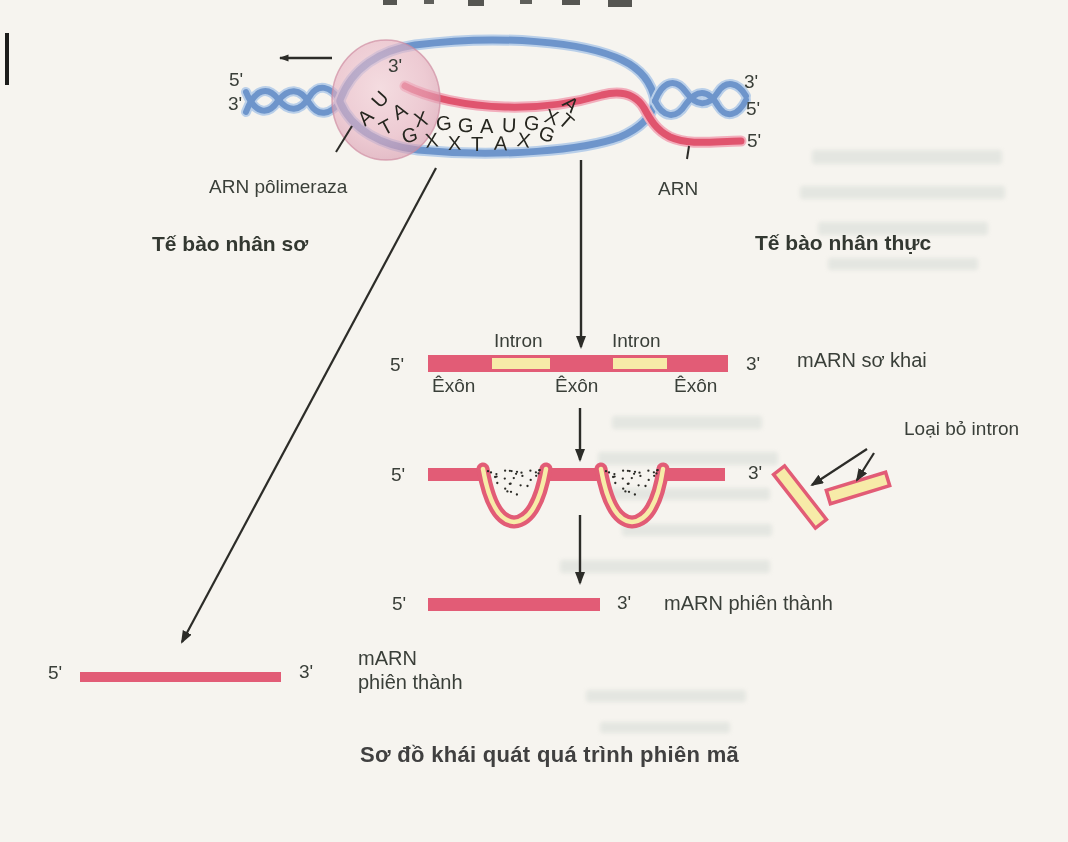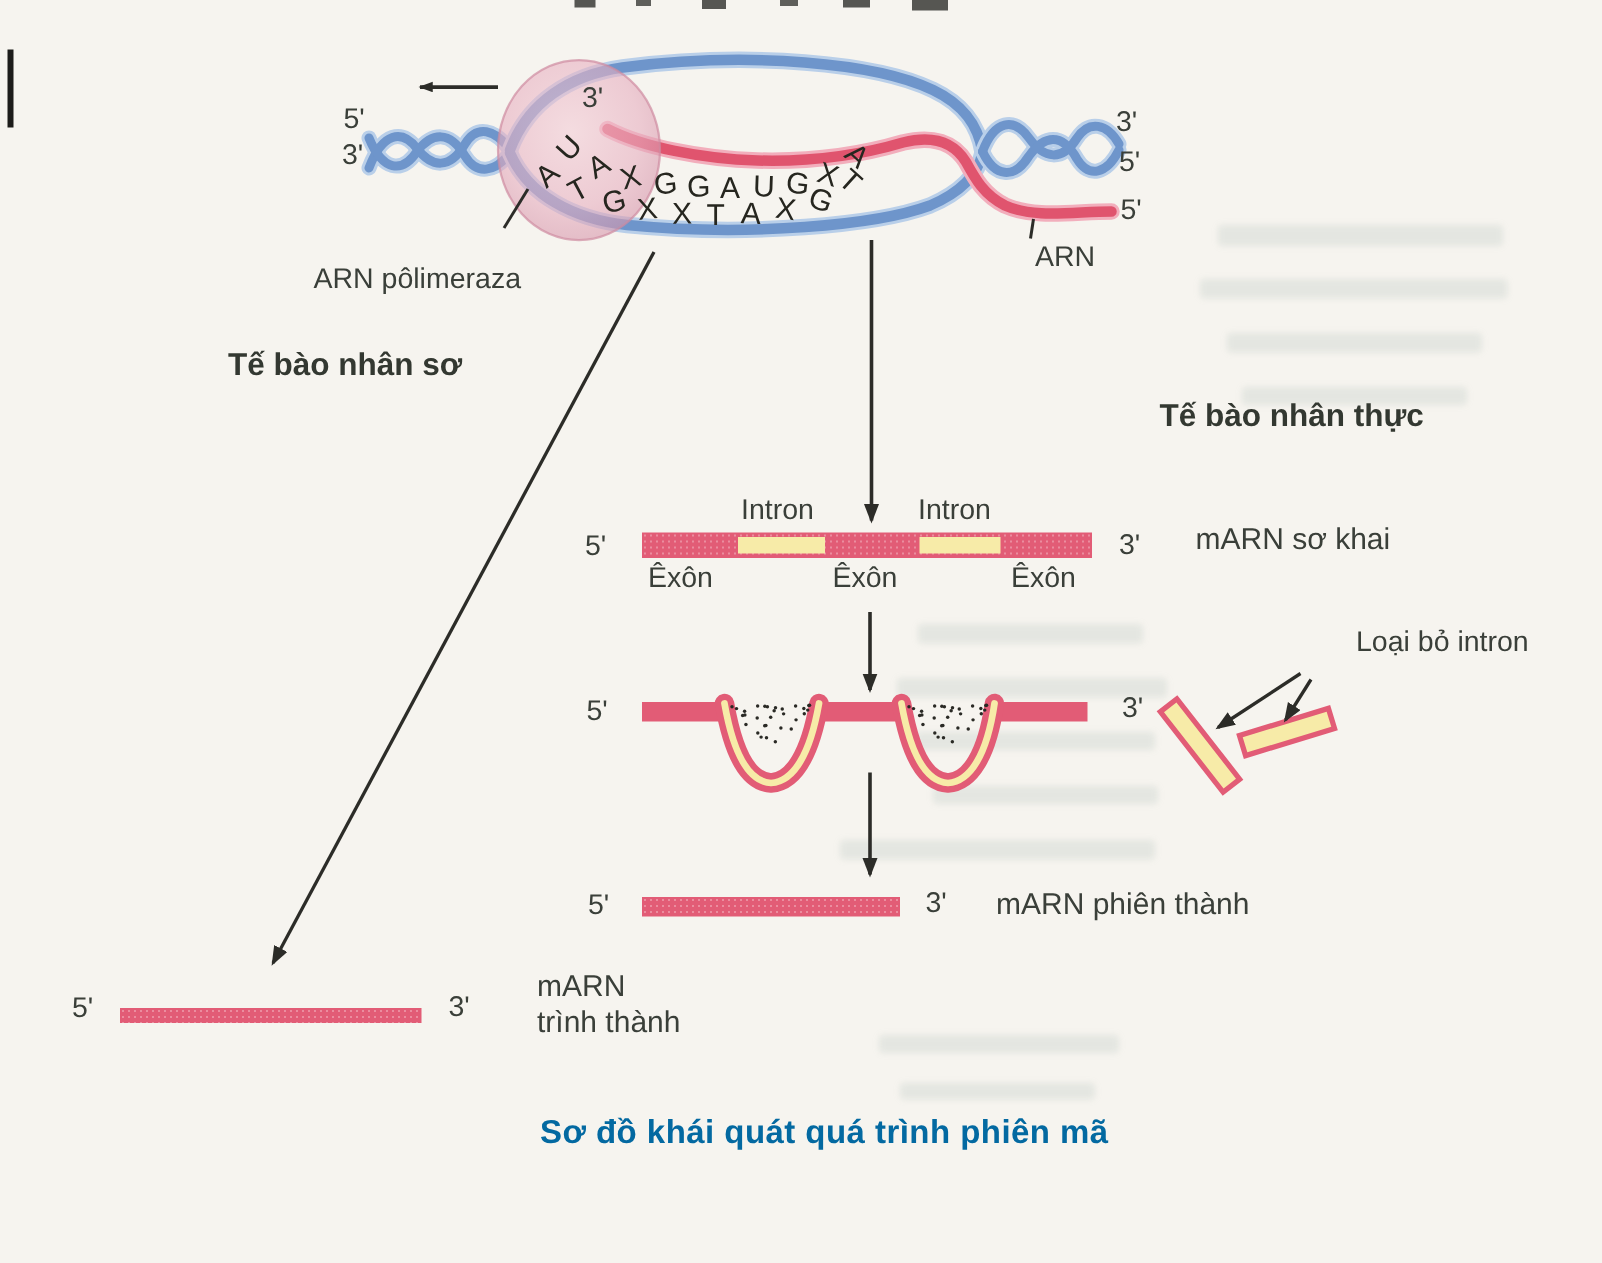--- a/index.html
+++ b/index.html
@@ -196,7 +196,7 @@
   <div class="lbl" style="left:744px;top:71px;">3'</div>
   <div class="lbl" style="left:746px;top:98px;">5'</div>
   <div class="lbl" style="left:747px;top:130px;">5'</div>
-  <div class="lbl" style="left:658px;top:161px;margin-left:32px;">ARN</div>
+  <div class="lbl" style="left:658px;top:178px;">ARN</div>
   <div class="lbl" style="left:209px;top:176px;">ARN pôlimeraza</div>
 
   <div>

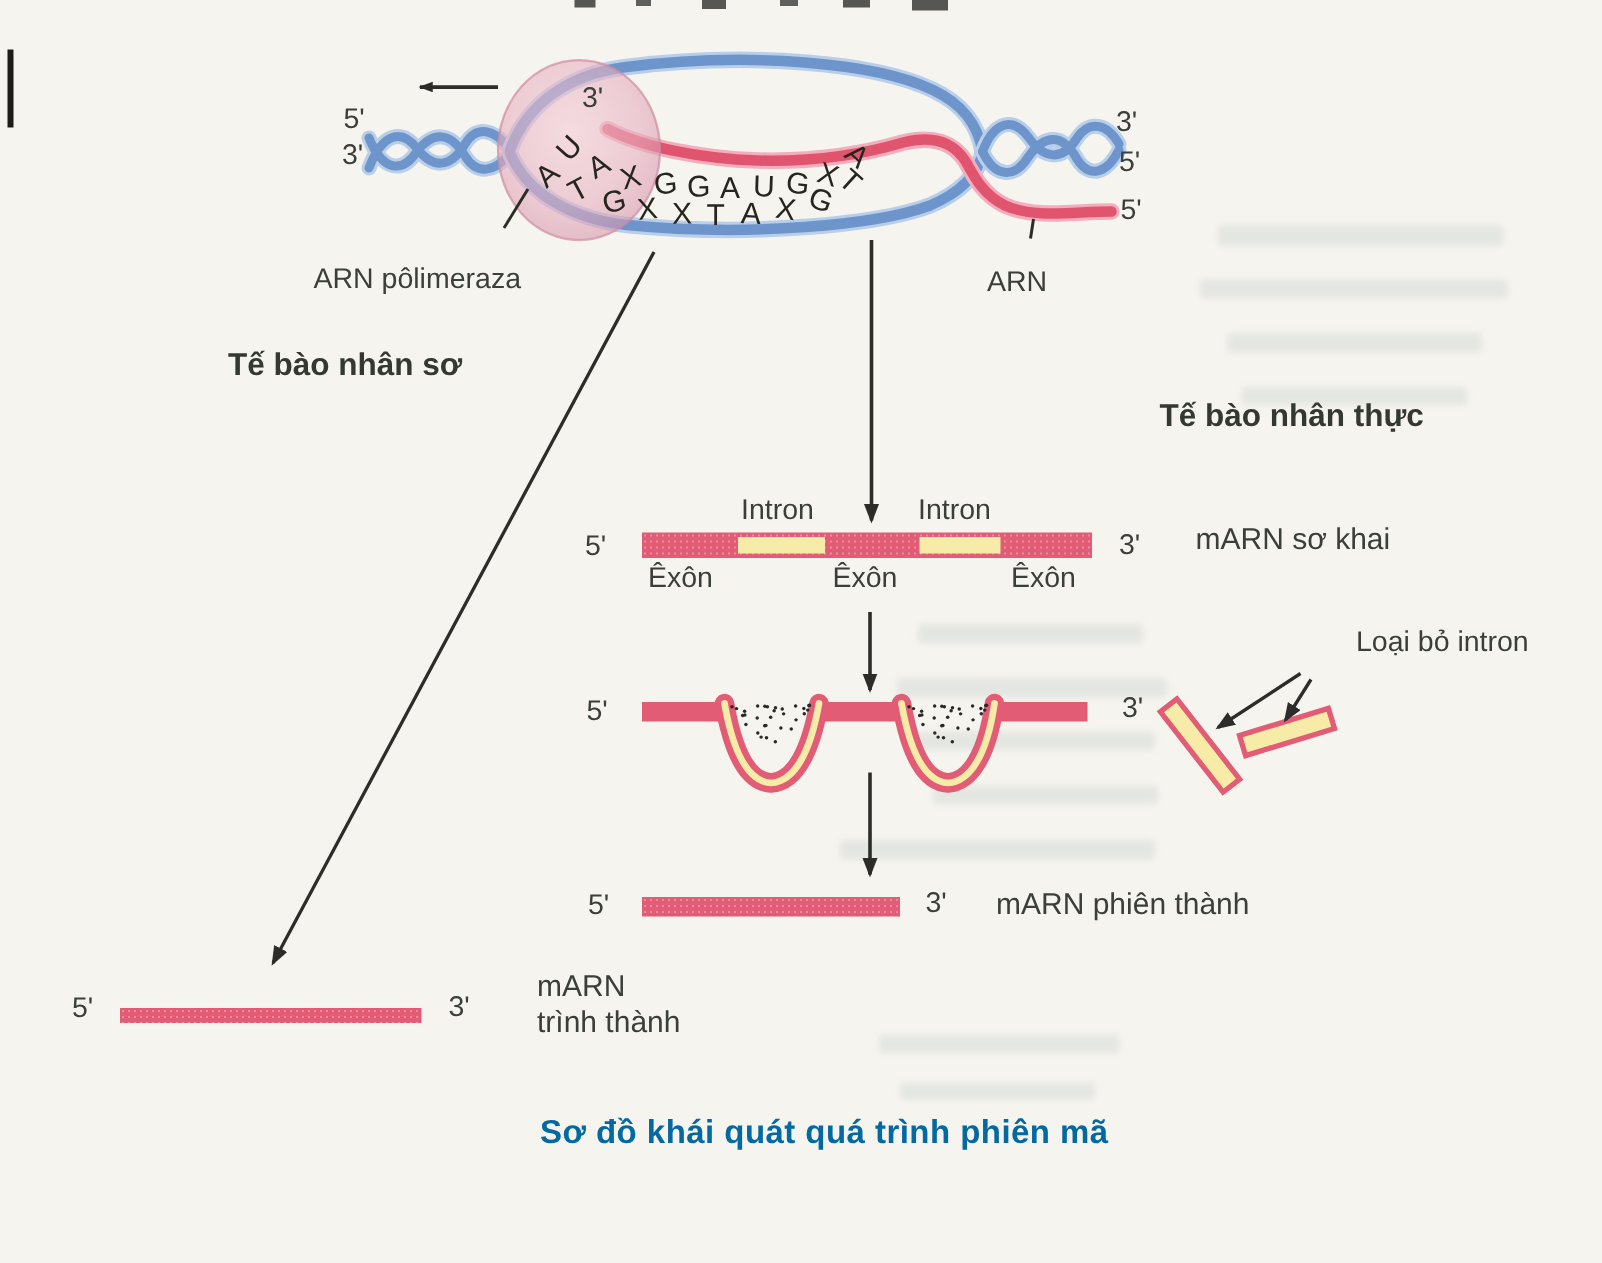--- a/index.html
+++ b/index.html
@@ -225,7 +225,7 @@
     </div>
 
   <div class="lbl bold" style="left:152px;top:232px;">Tế bào nhân sơ</div>
-  <div class="lbl bold" style="left:773px;top:231px;margin-top:35px;">Tế bào nhân thực</div>
+  <div class="lbl bold" style="left:755px;top:231px;">Tế bào nhân thực</div>
 
   <div class="lbl" style="left:390px;top:354px;">5'</div>
   <div class="bar halftone" style="left:428px;top:355px;width:300px;height:17px;">

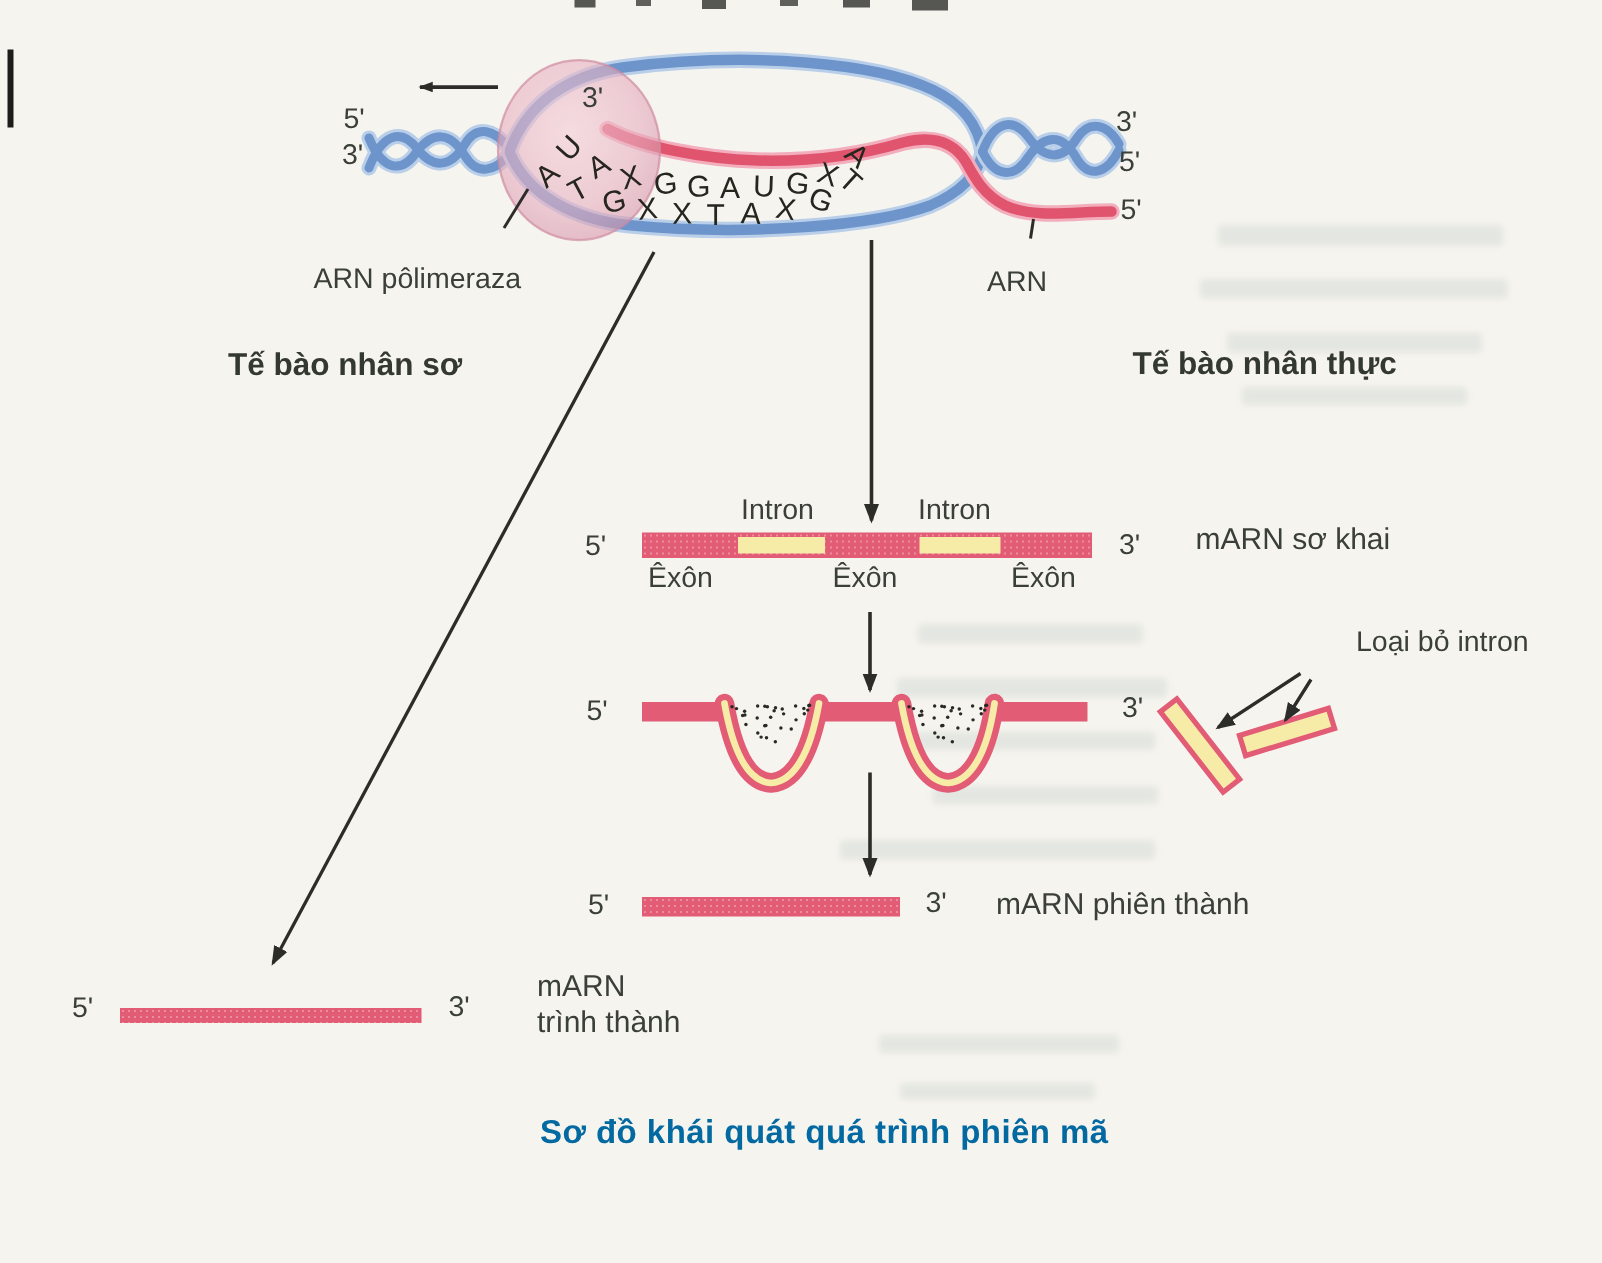--- a/index.html
+++ b/index.html
@@ -254,7 +254,7 @@
   <div class="lbl" style="left:299px;top:661px;">3'</div>
   <div class="lbl big" style="left:358px;top:646px;line-height:24px;">
     <div>mARN</div>
-    <div>trình thành</div>
+    <div>phiên thành</div>
   </div>
 
   <div class="caption" style="left:360px;top:742px;">Sơ đồ khái quát quá trình phiên mã</div>

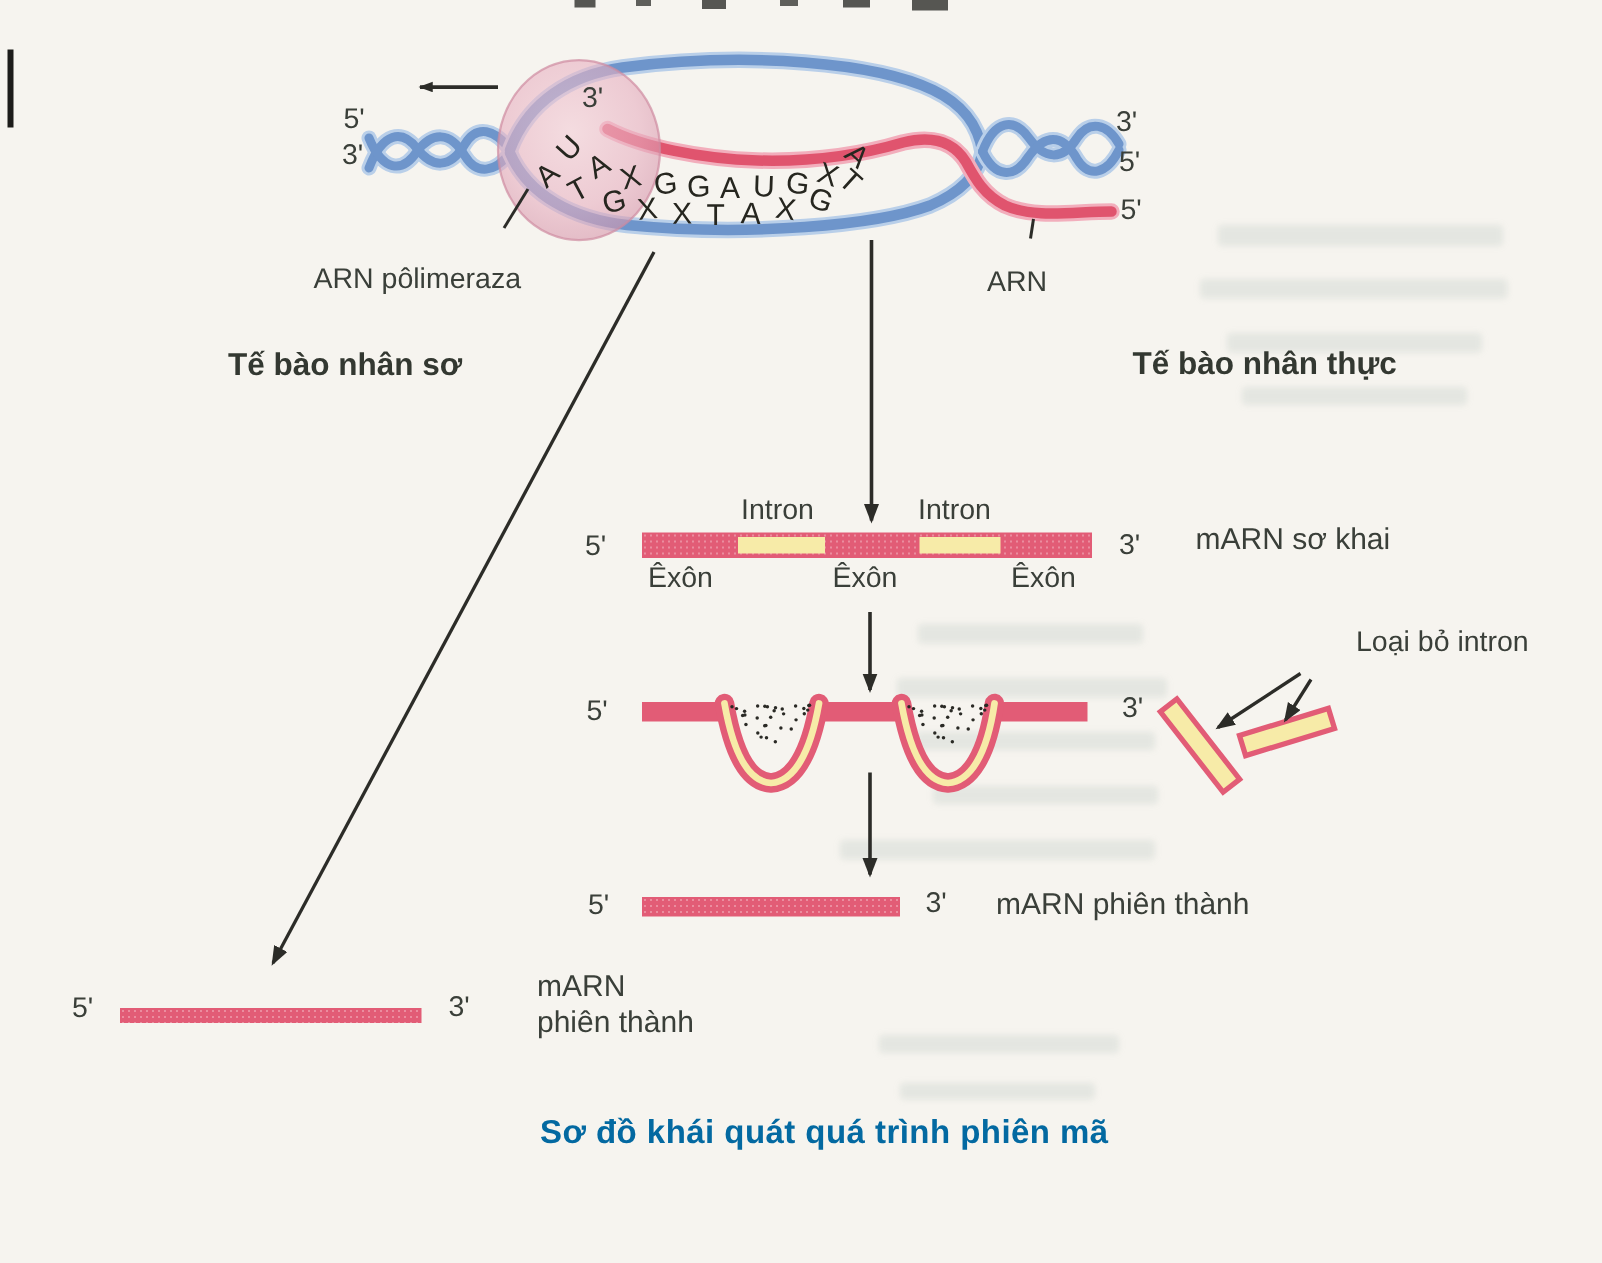--- a/index.html
+++ b/index.html
@@ -8,7 +8,7 @@
   .lbl{position:absolute;font:19px/1.15 "Liberation Sans",sans-serif;color:#3a3f39;white-space:nowrap;}
   .lbl.big{font-size:20px;}
   .lbl.bold{font-weight:bold;font-size:21px;color:#333831;}
-  .caption{position:absolute;font:bold 22px/1.2 "Liberation Sans",sans-serif;color:#0369a1;
+  .caption{position:absolute;font:bold 22px/1.2 "Liberation Sans",sans-serif;color:#404040;
            letter-spacing:.3px;white-space:nowrap;}
   .bar{position:absolute;background:#e25c76;}
   .halftone{background-image:radial-gradient(rgba(255,255,255,.30) 18%, transparent 20%);

